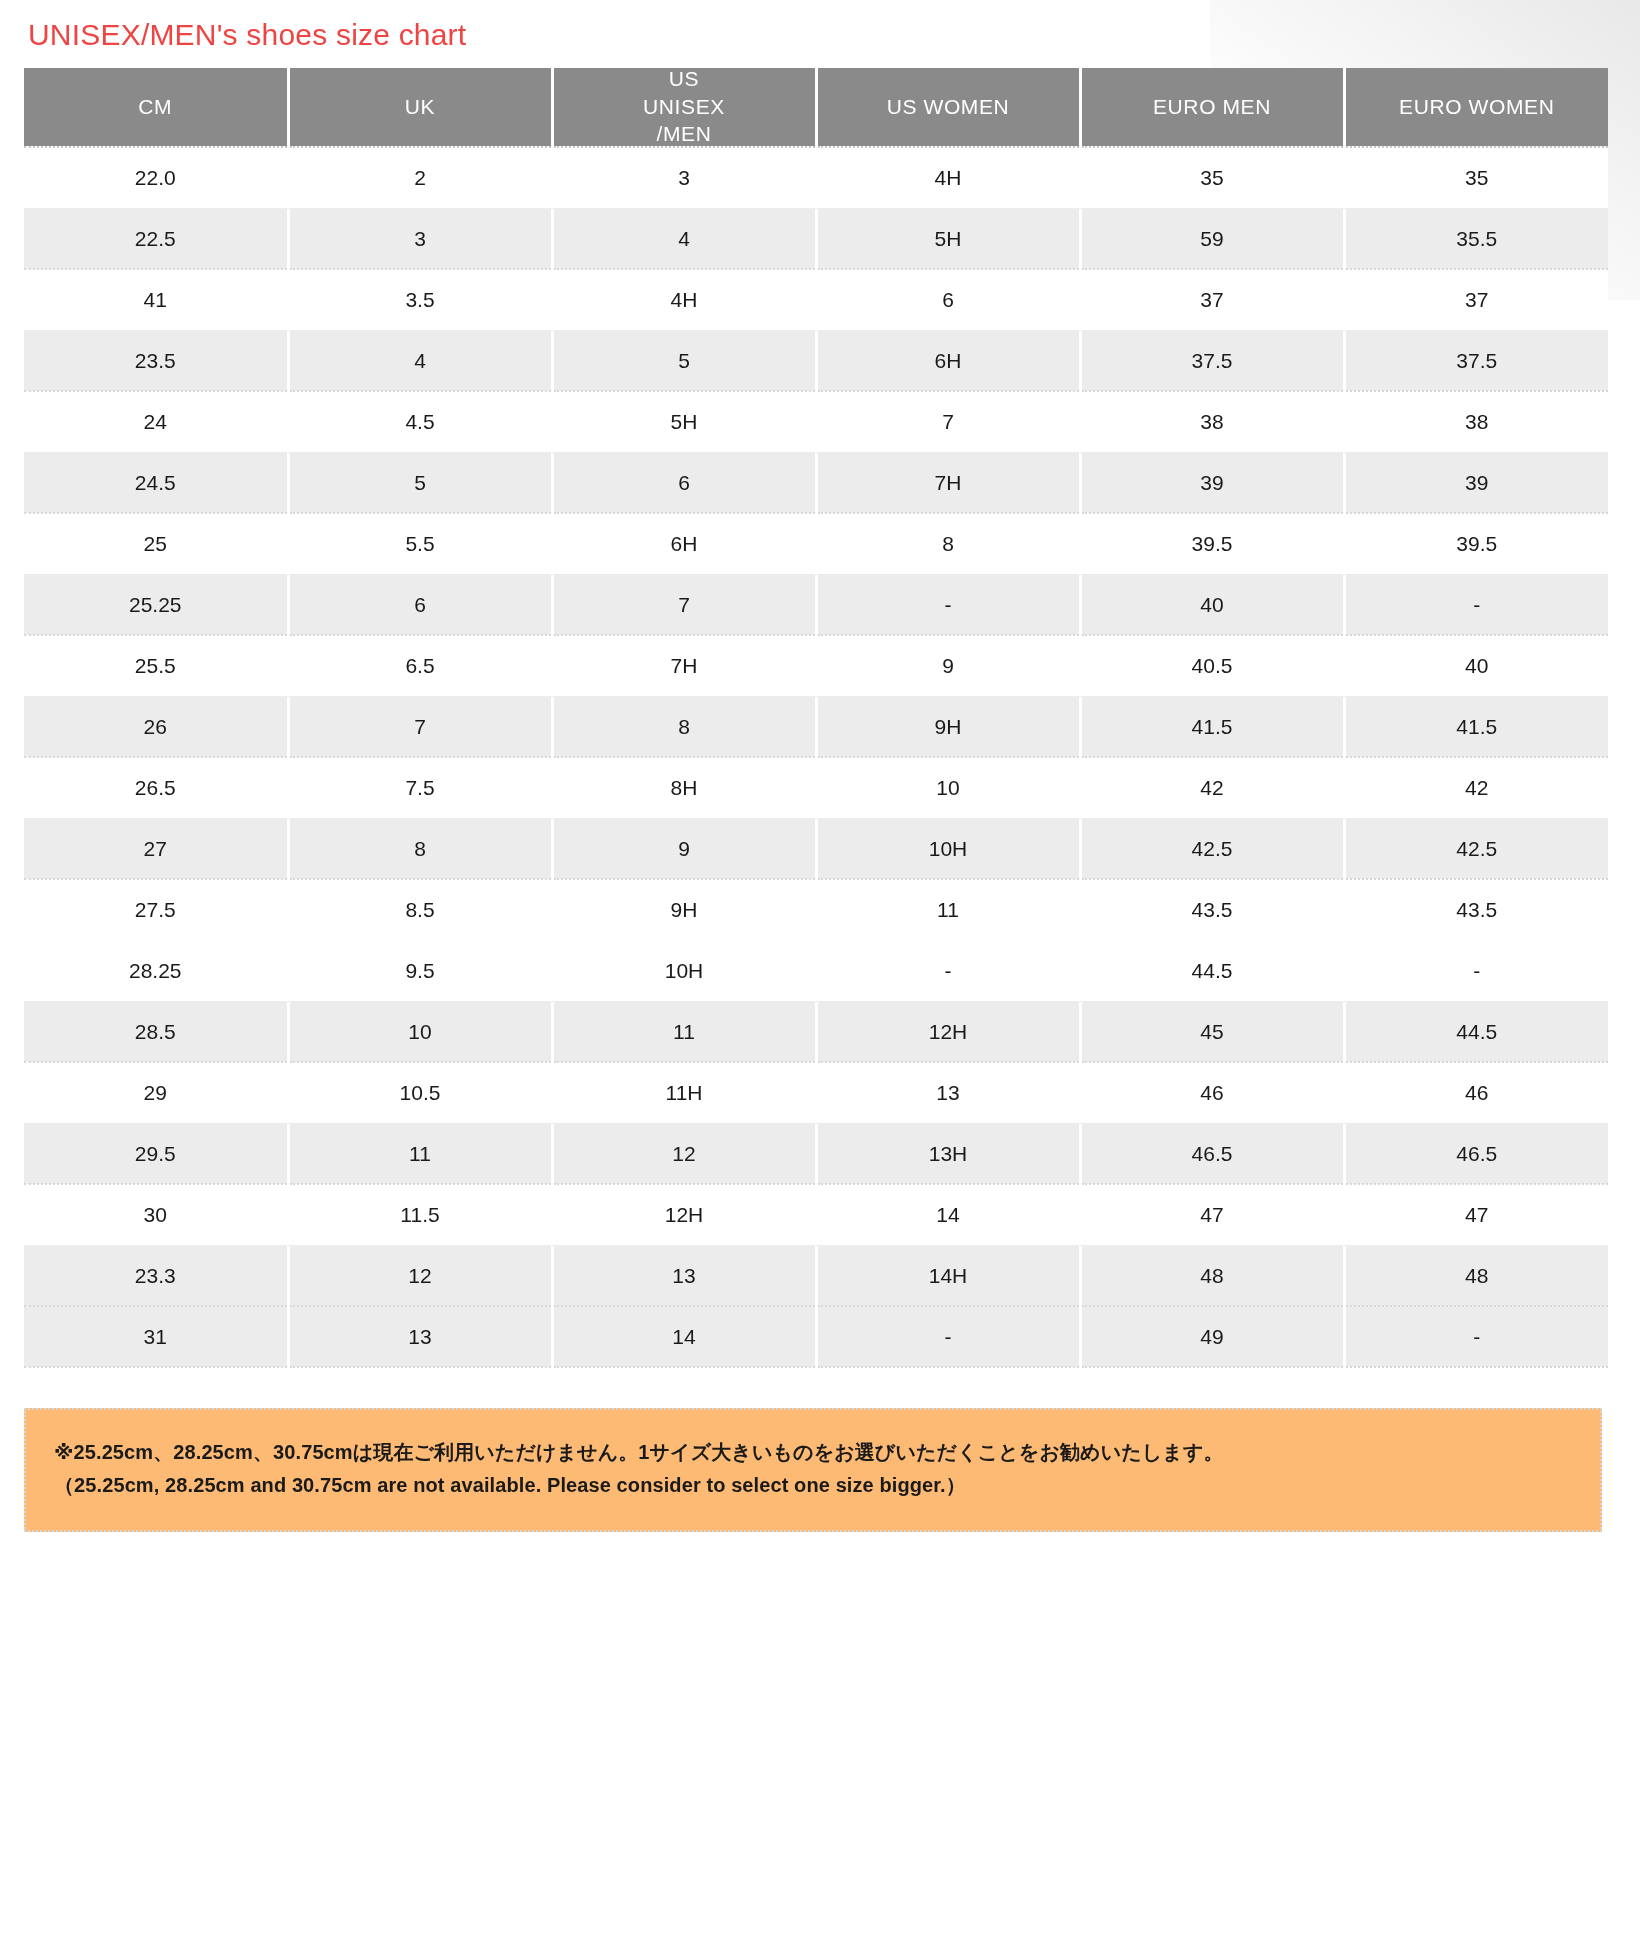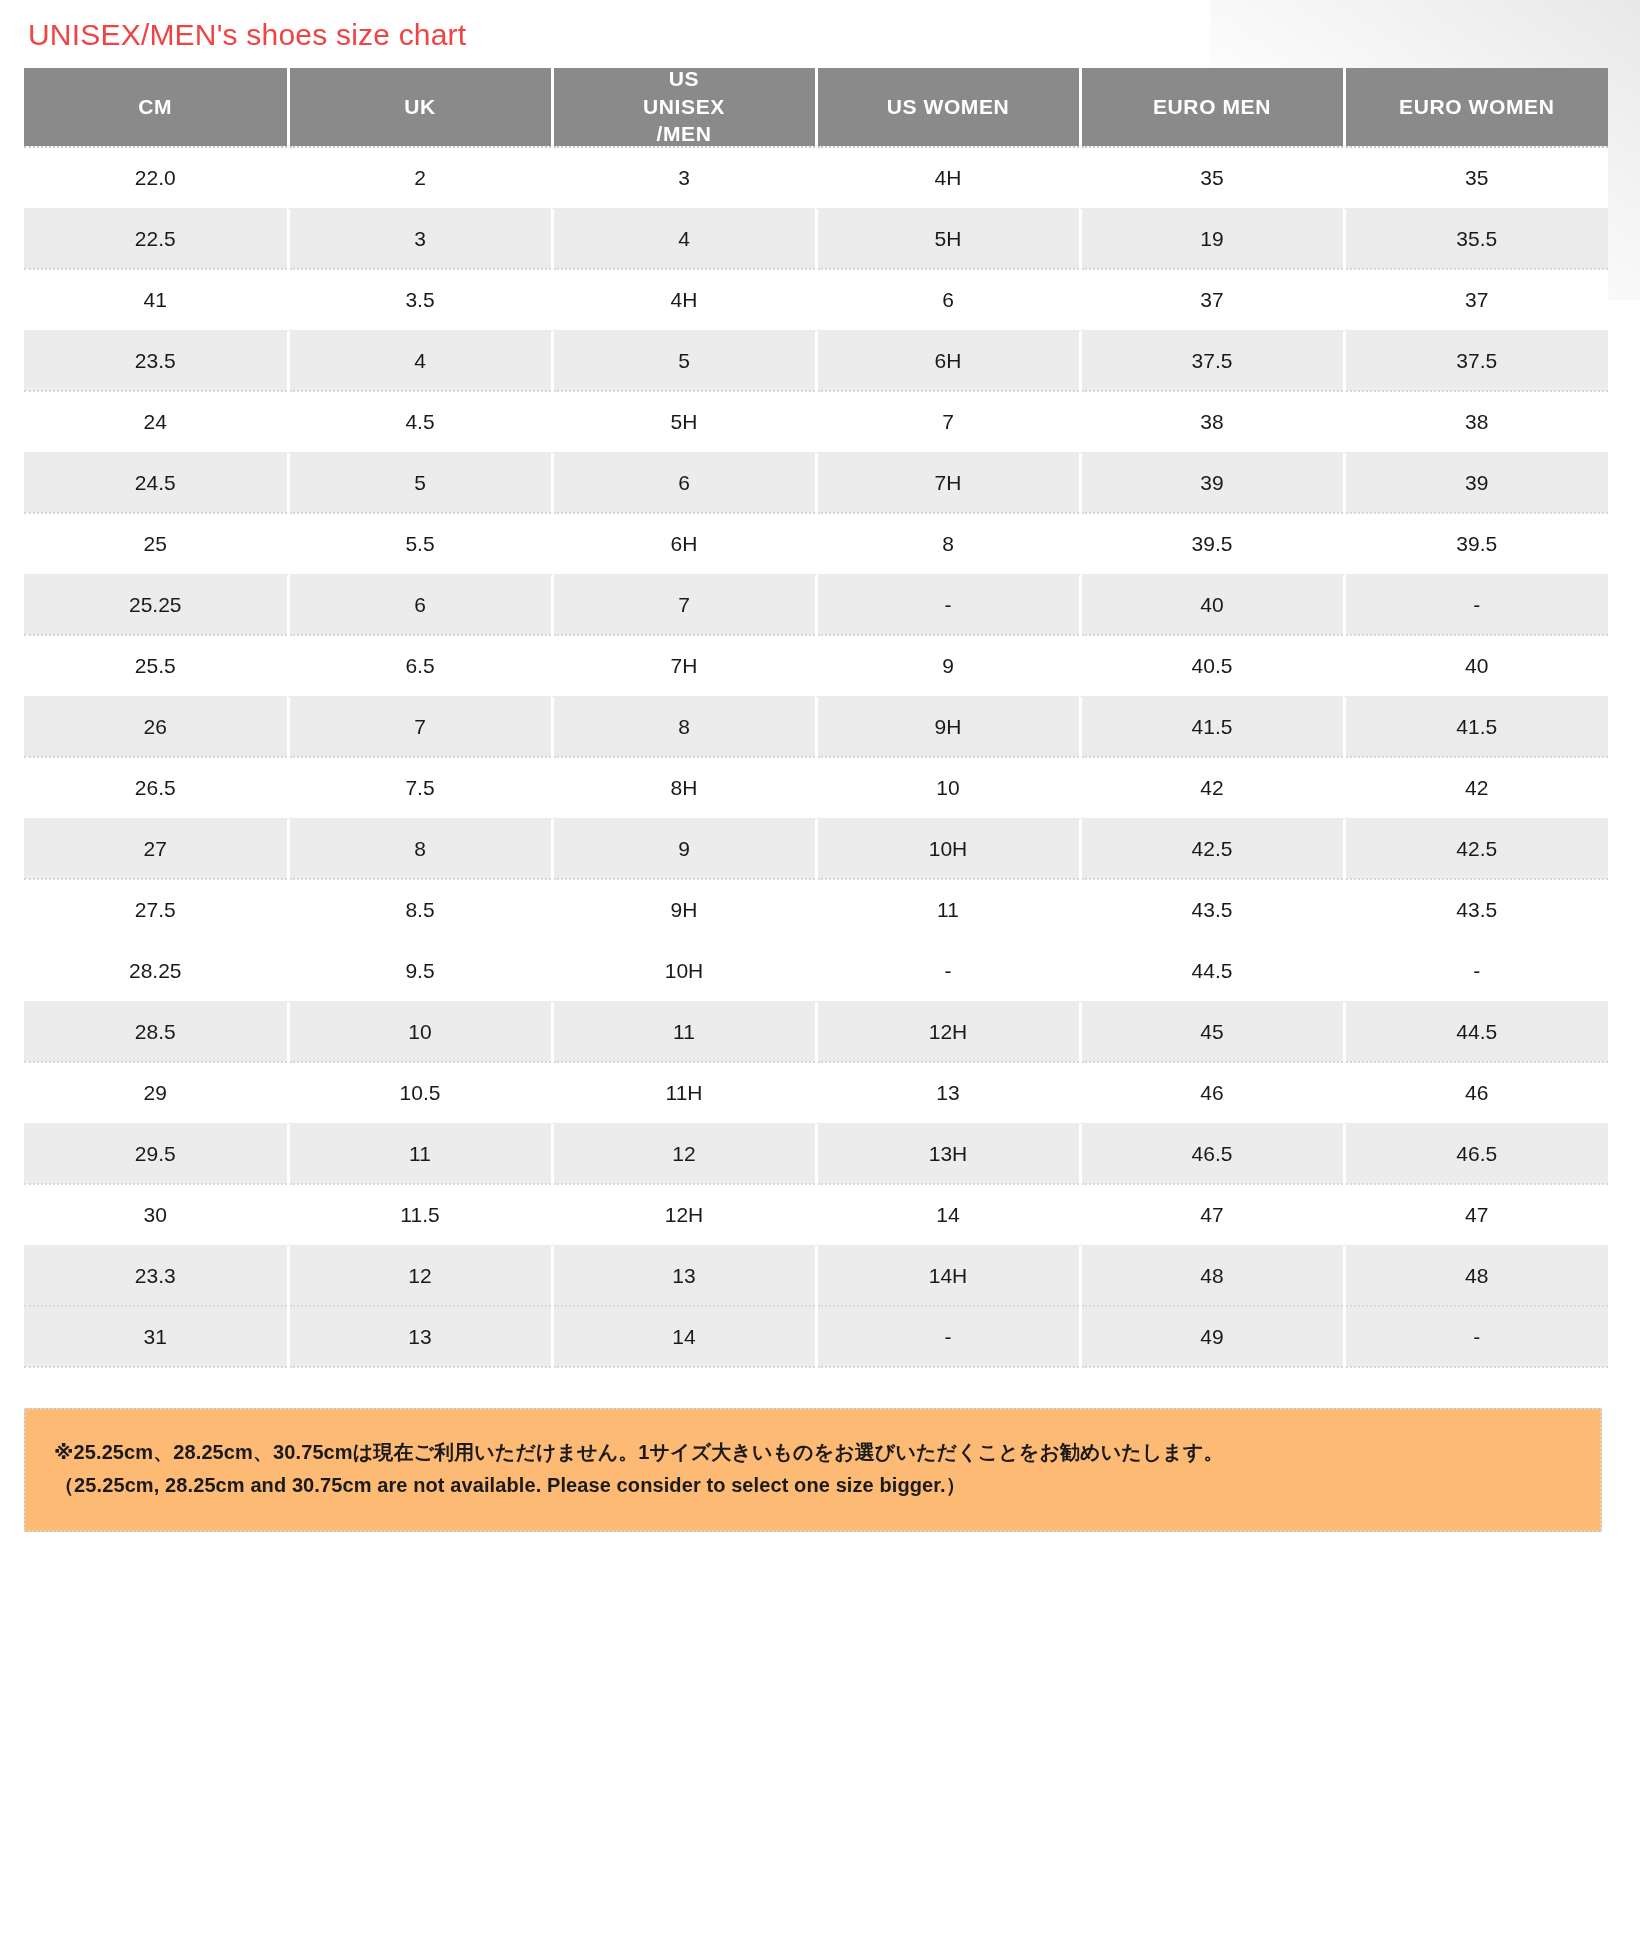--- a/index.html
+++ b/index.html
@@ -48,7 +48,7 @@
     background: #8a8a8a;
     color: #ffffff;
     font-size: 21px;
-    font-weight: 700;
+    font-weight: 400;
     letter-spacing: 0.6px;
     height: 78px;
     padding: 0;

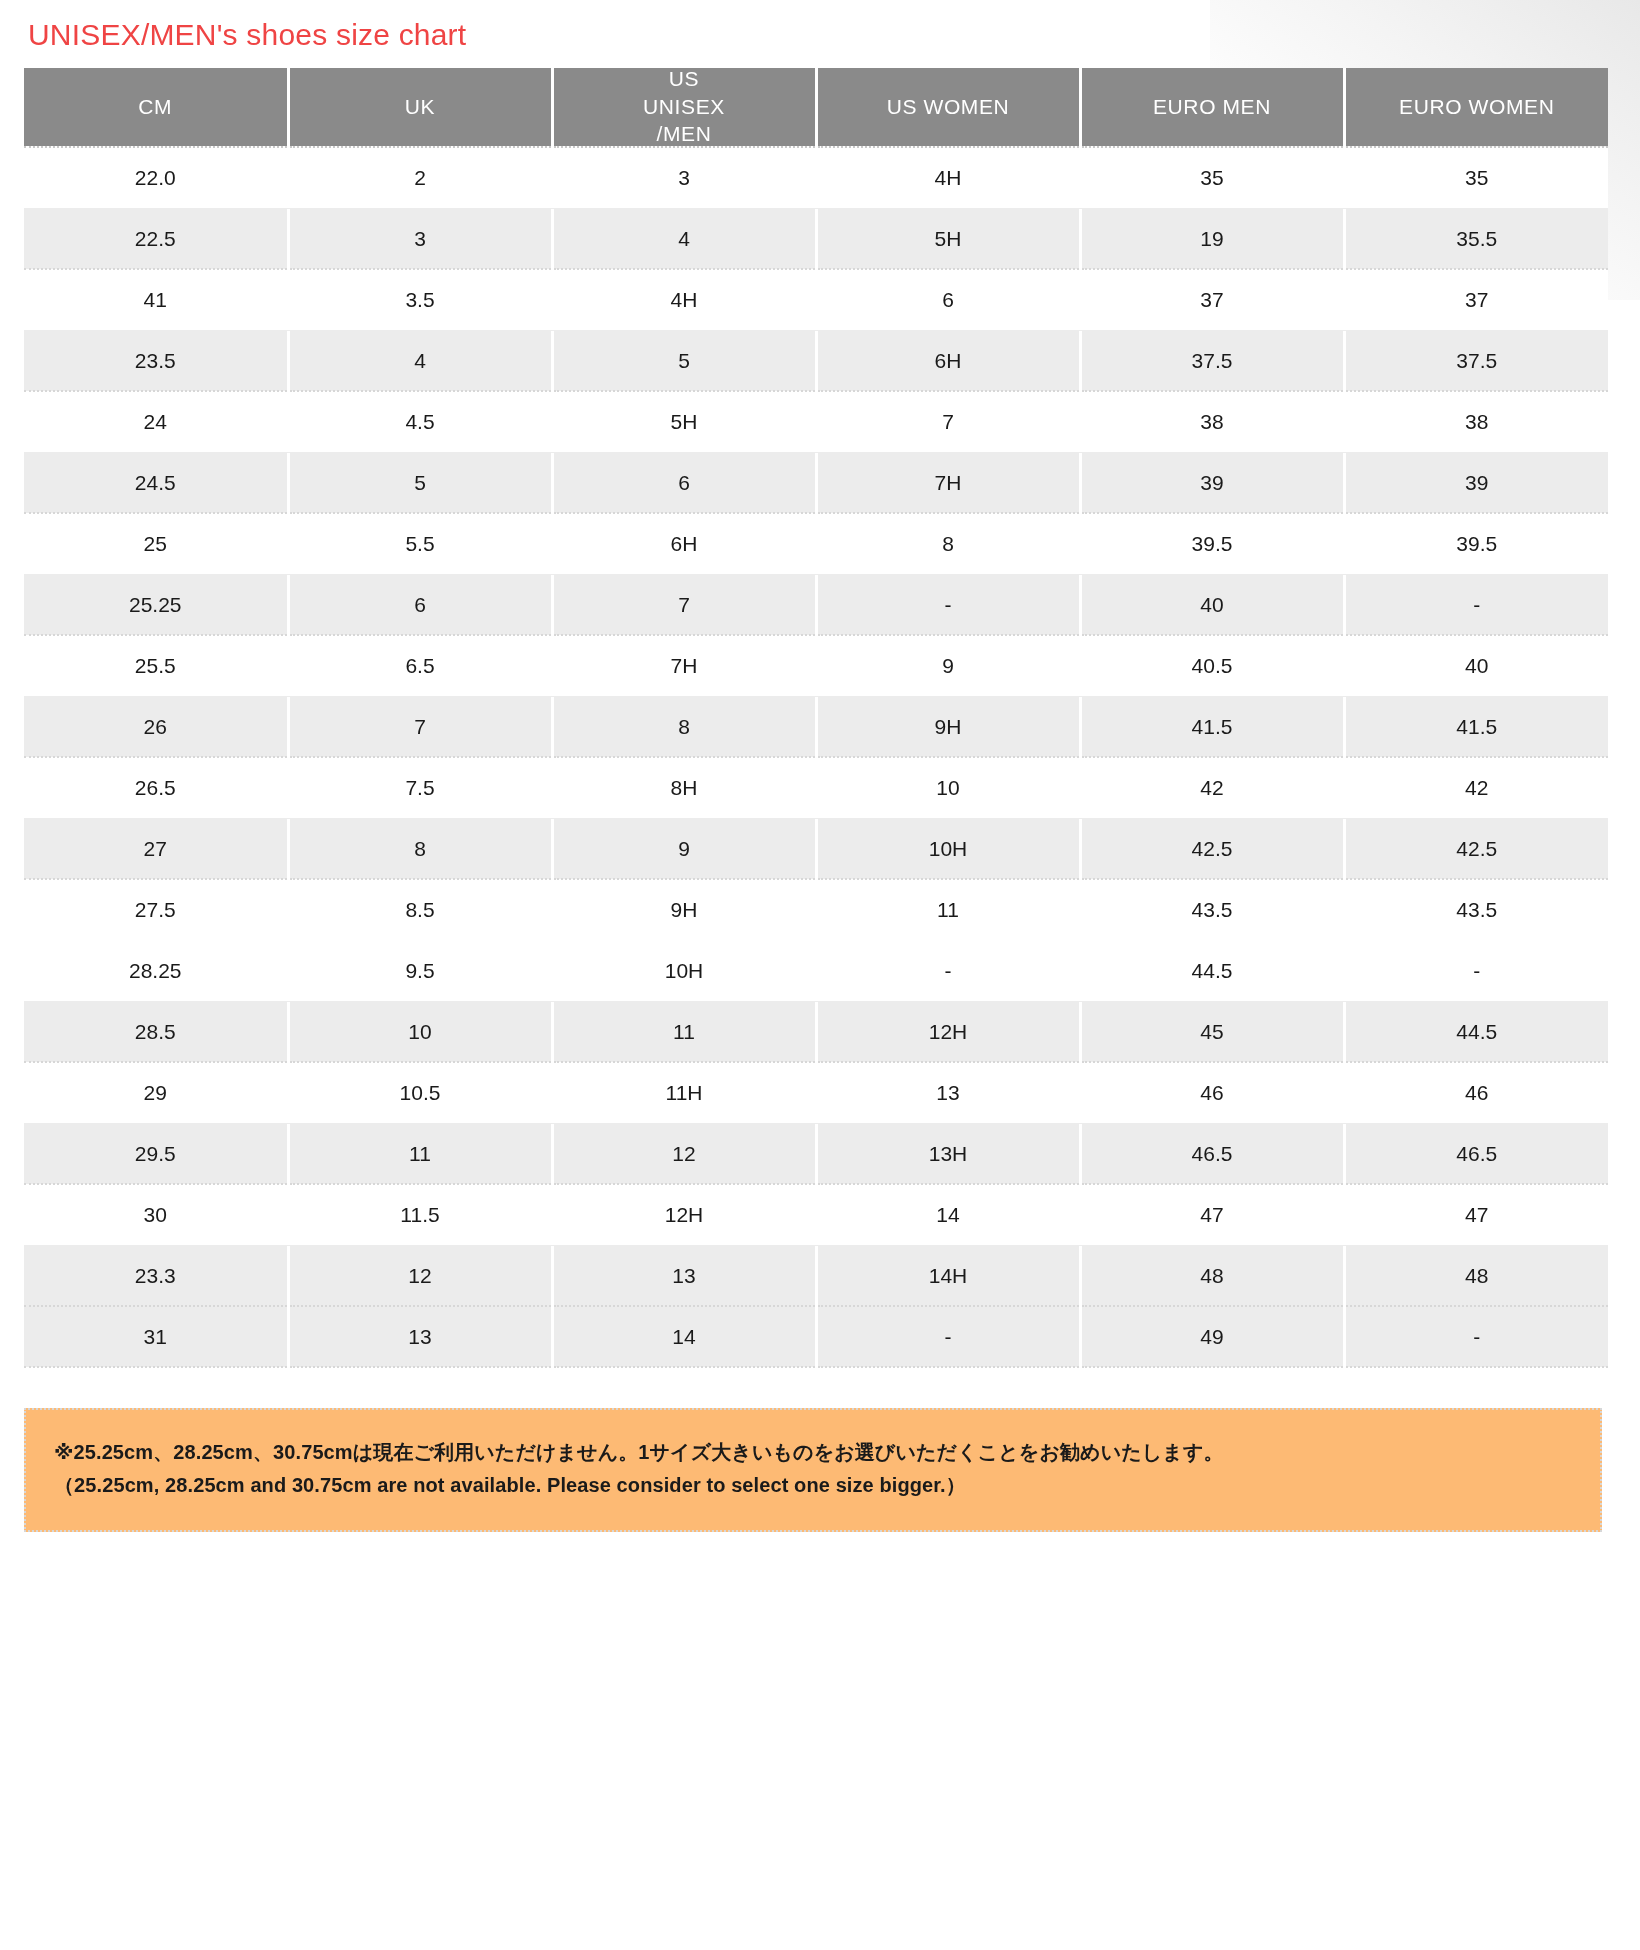--- a/index.html
+++ b/index.html
@@ -159,7 +159,7 @@
           <td>3</td>
           <td>4</td>
           <td>5H</td>
-          <td>19</td>
+          <td>59</td>
           <td>35.5</td>
         </tr>
         <tr class="plain">

